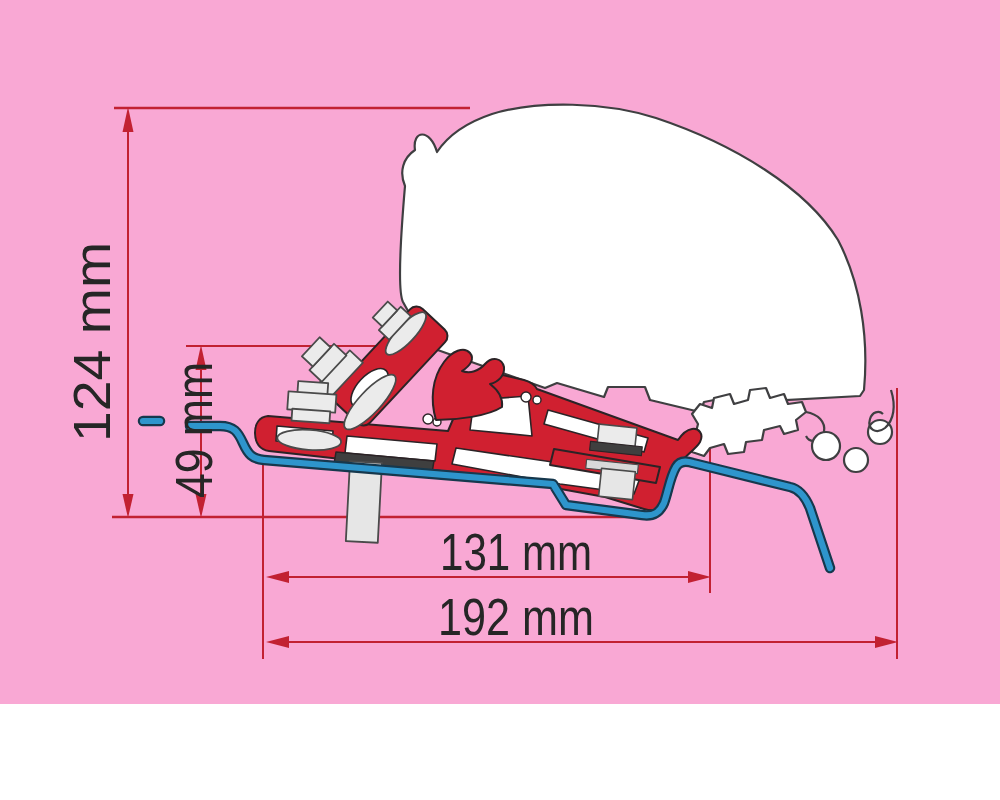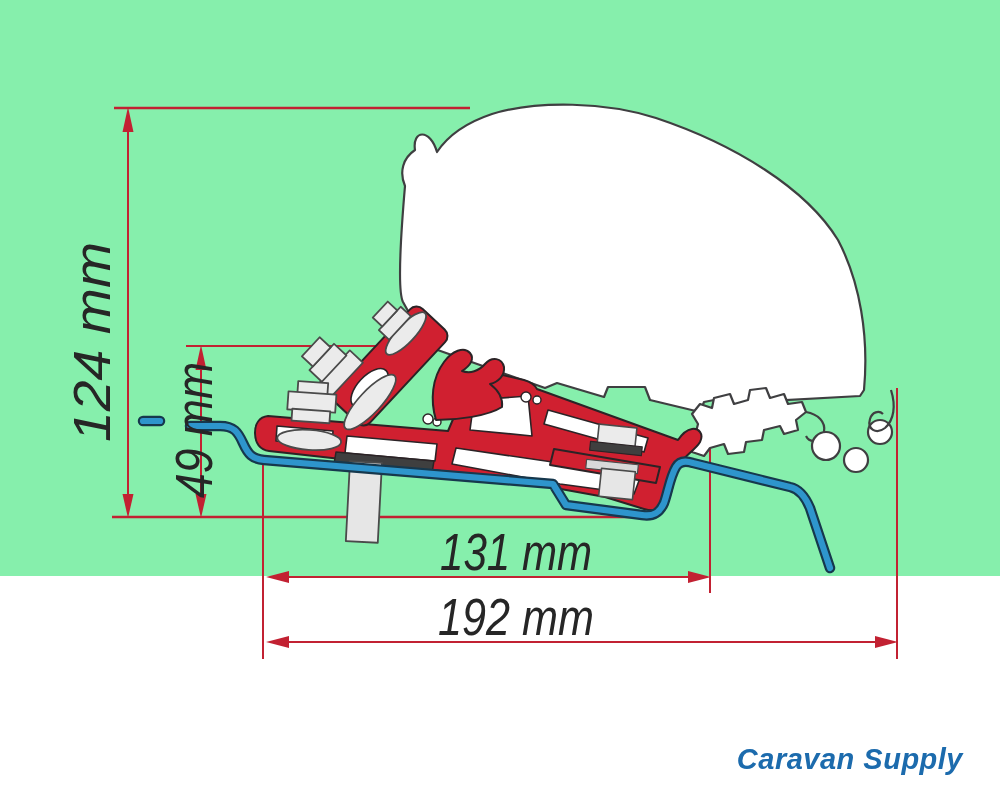--- a/index.html
+++ b/index.html
@@ -14,9 +14,8 @@
   #stage {
     position: relative;
     width: 1000px;
-    height: 576px;
-    background: #86efac;
-    font-style: italic;
+    height: 704px;
+    background: #f9a8d4;
   }
   #diagram-svg { display: block; }
   .dim-label {

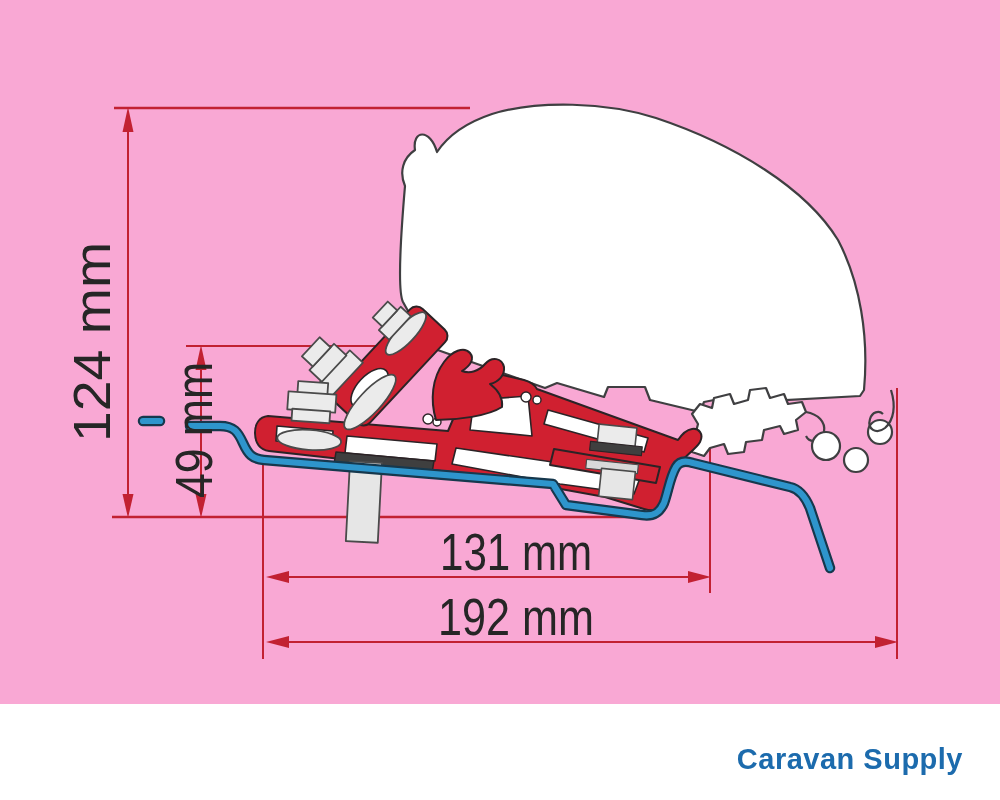--- a/index.html
+++ b/index.html
@@ -220,7 +220,6 @@
     </g>
   </svg>
 
-  <div id="logo">Caravan Supply</div>
 </div>
 
 </body></html>

